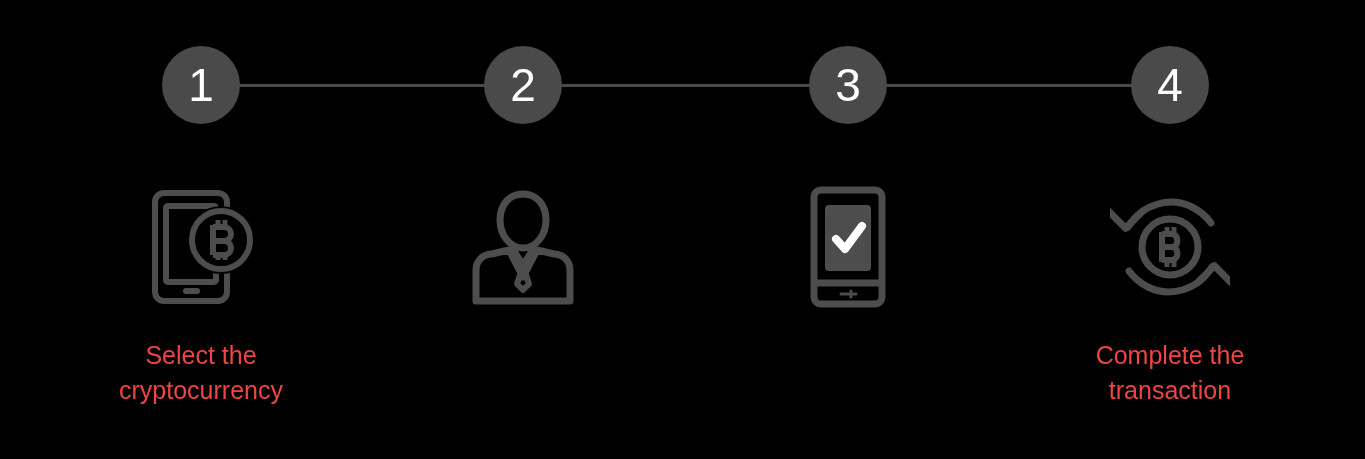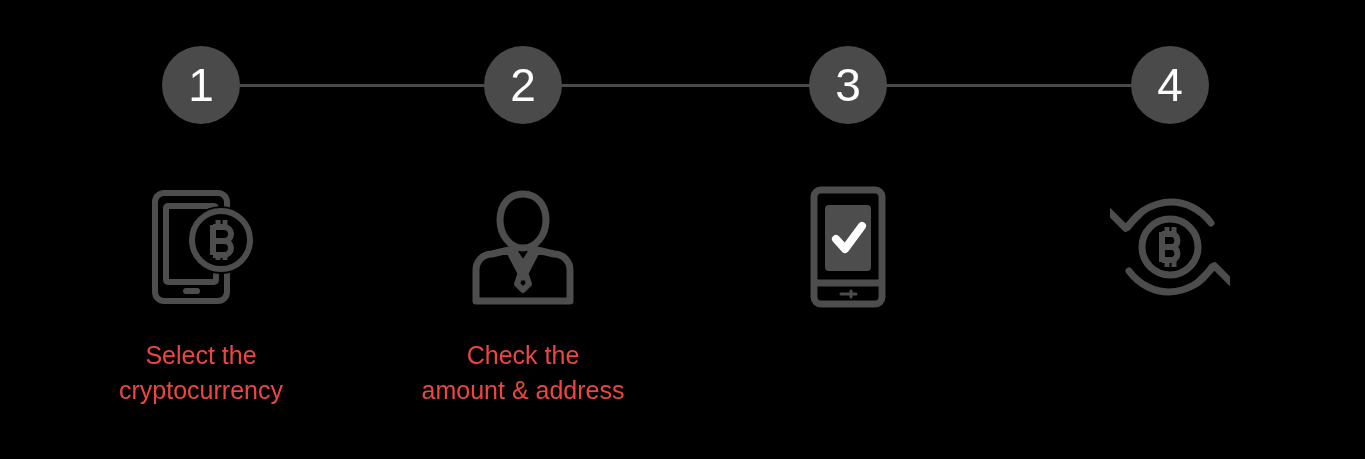--- a/index.html
+++ b/index.html
@@ -140,8 +140,6 @@
       </svg>
     </div>
 
-    <div class="caption">Check the
-amount &amp; address</div>
   </div>
 
   <div class="step step-3">

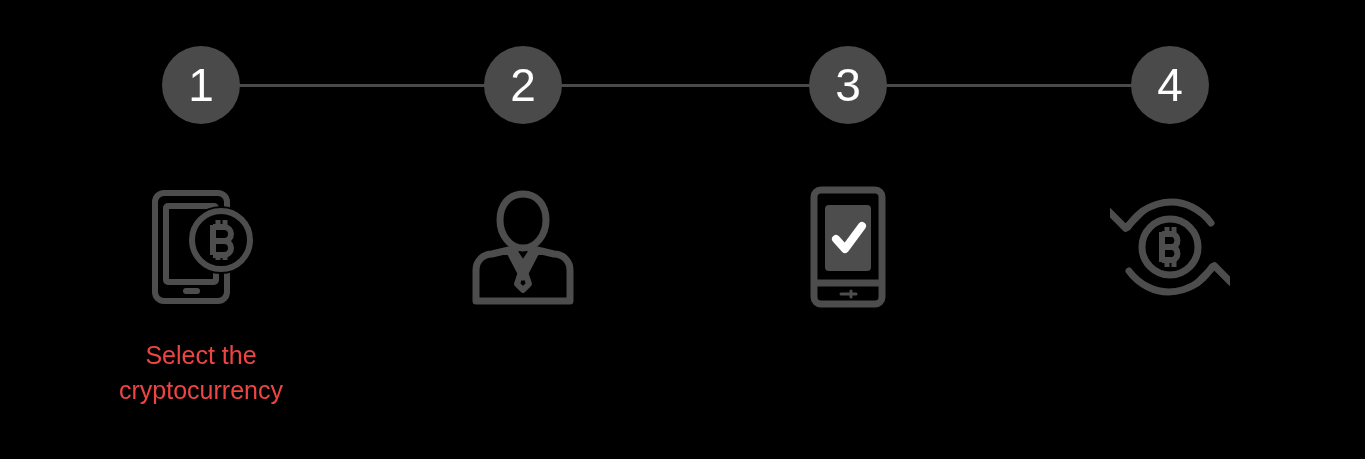--- a/index.html
+++ b/index.html
@@ -182,6 +182,8 @@
       </svg>
     </div>
 
+    <div class="caption">Complete the
+transaction</div>
   </div>
 
 </div>

